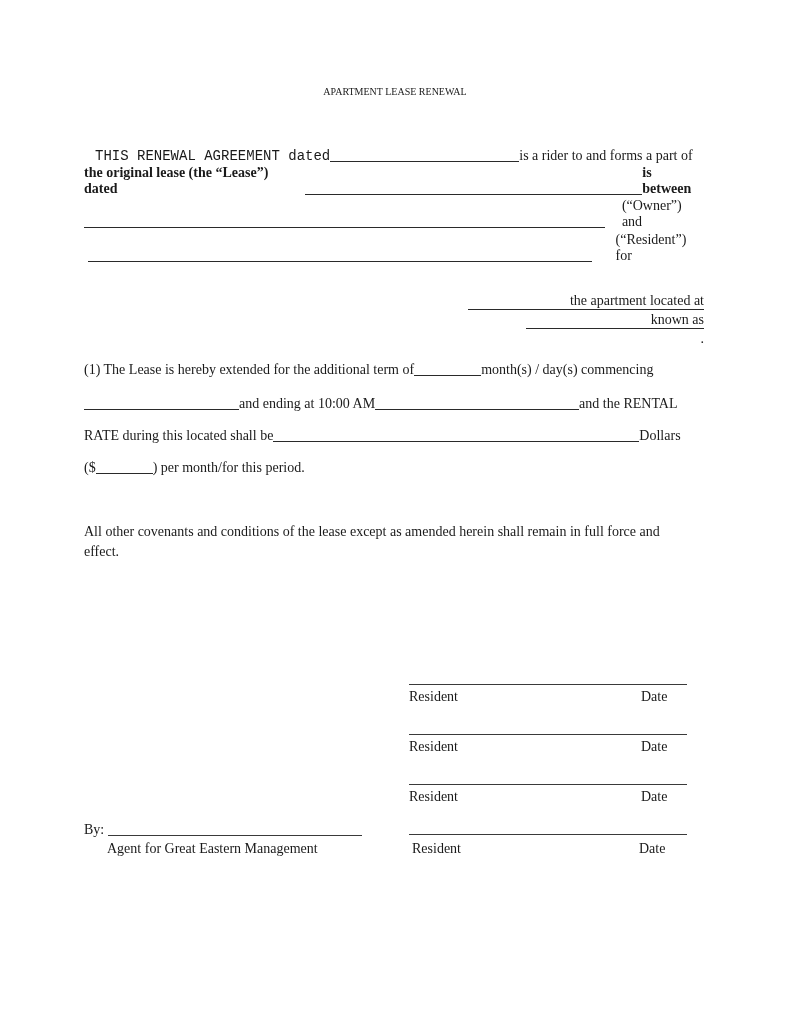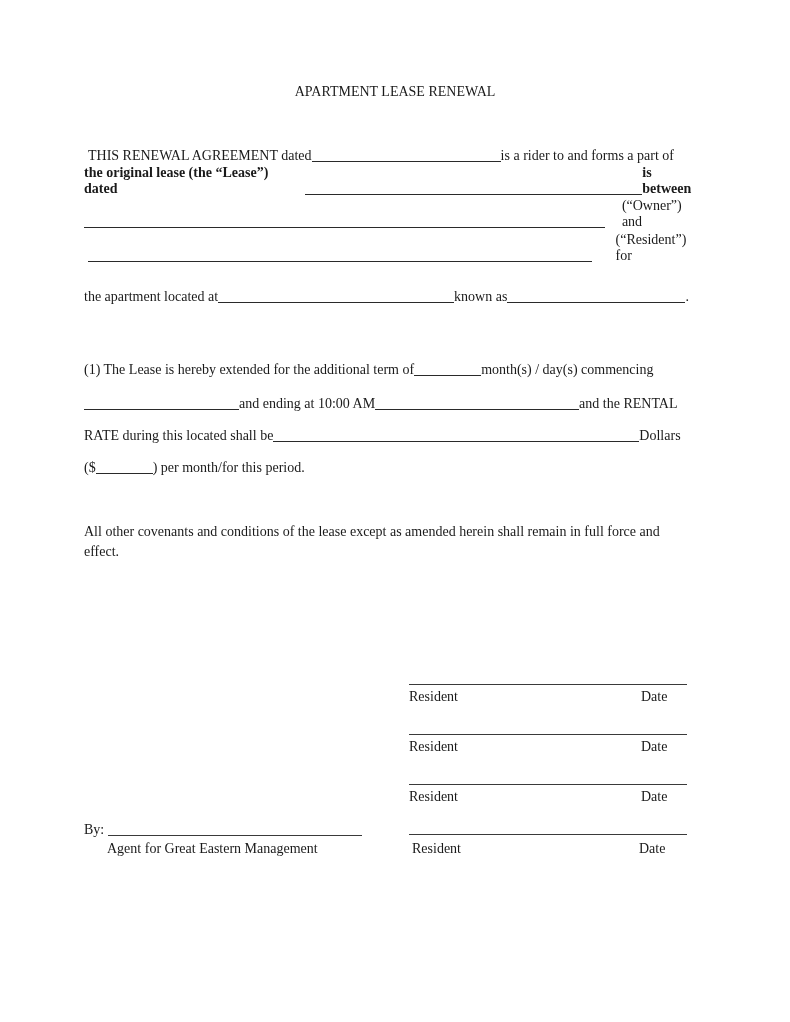--- a/index.html
+++ b/index.html
@@ -6,7 +6,7 @@
     body { width:790px; height:1022px; position:relative; overflow:hidden;
            font-family:"Liberation Serif", "DejaVu Serif", serif; color:#1a1a1a; font-size:14px; }
     .abs { position:absolute; white-space:nowrap; line-height:16px; }
-    .title { left:0; width:790px; text-align:center; top:84px; font-size:14px; }
+    .title { left:0; width:790px; text-align:center; top:84px; font-size:10px; }
     .line { display:flex; align-items:flex-end; position:absolute; left:84px; width:620px; height:18px; }
     .blank { border-bottom:1px solid #2a2a2a; height:14px; display:inline-block; margin-bottom:2px; }
     .txt { line-height:16px; }

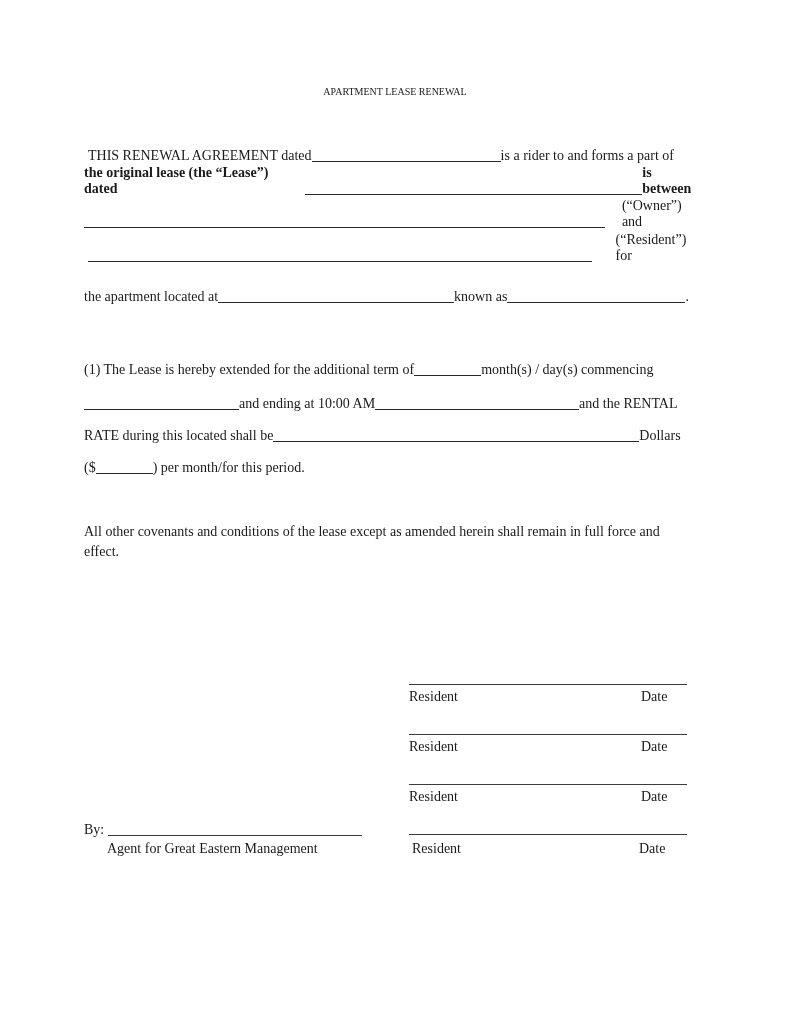--- a/index.html
+++ b/index.html
@@ -20,7 +20,7 @@
   <div class="abs title">APARTMENT LEASE RENEWAL</div>
 
   <div class="line" style="top:146px;">
-    <span class="txt" style="margin-left:4px;">THIS RENEWAL AGREEMENT dated</span>
+    <span class="txt" style="margin-left:11px;font-family:Liberation Mono, monospace;">THIS RENEWAL AGREEMENT dated</span>
     <span class="blank" style="width:189px;"></span>
     <span class="txt">is a rider to and forms a part of</span>
   </div>

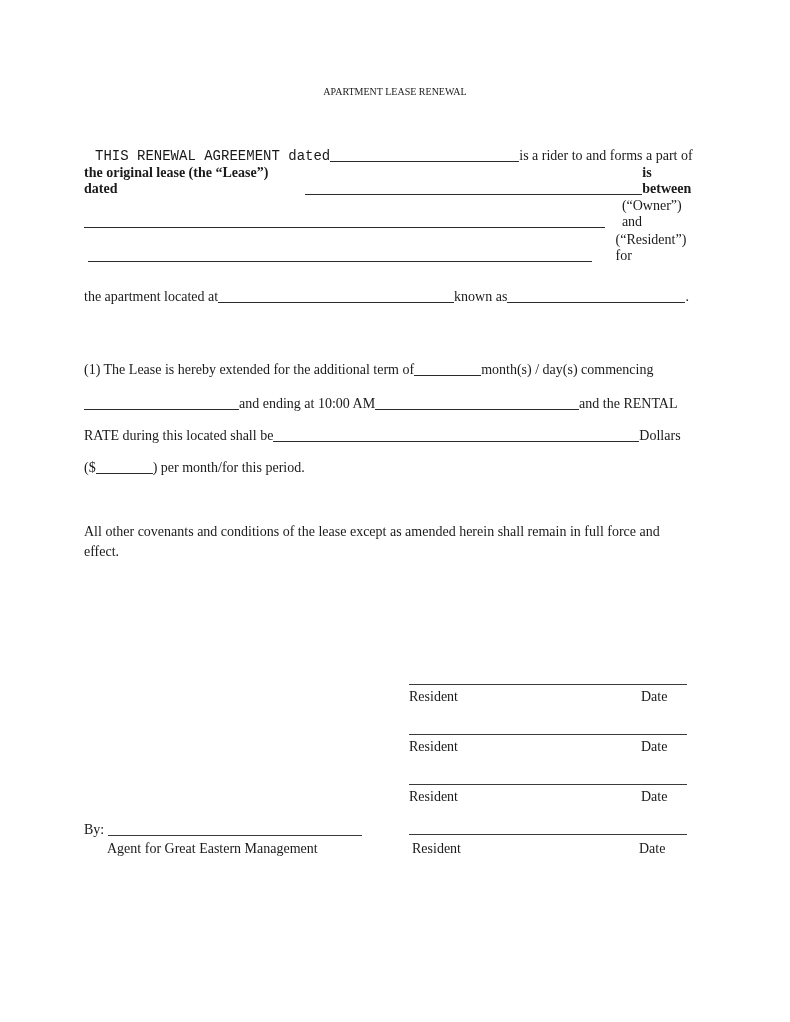--- a/index.html
+++ b/index.html
@@ -41,7 +41,7 @@
     <span class="txt">(“Resident”) for</span>
   </div>
 
-  <div class="line" style="top:287px;">
+  <div class="line" style="top:293px;flex-direction:column;">
     <span class="txt">the apartment located at</span>
     <span class="blank" style="width:236px;"></span>
     <span class="txt">known as</span>

